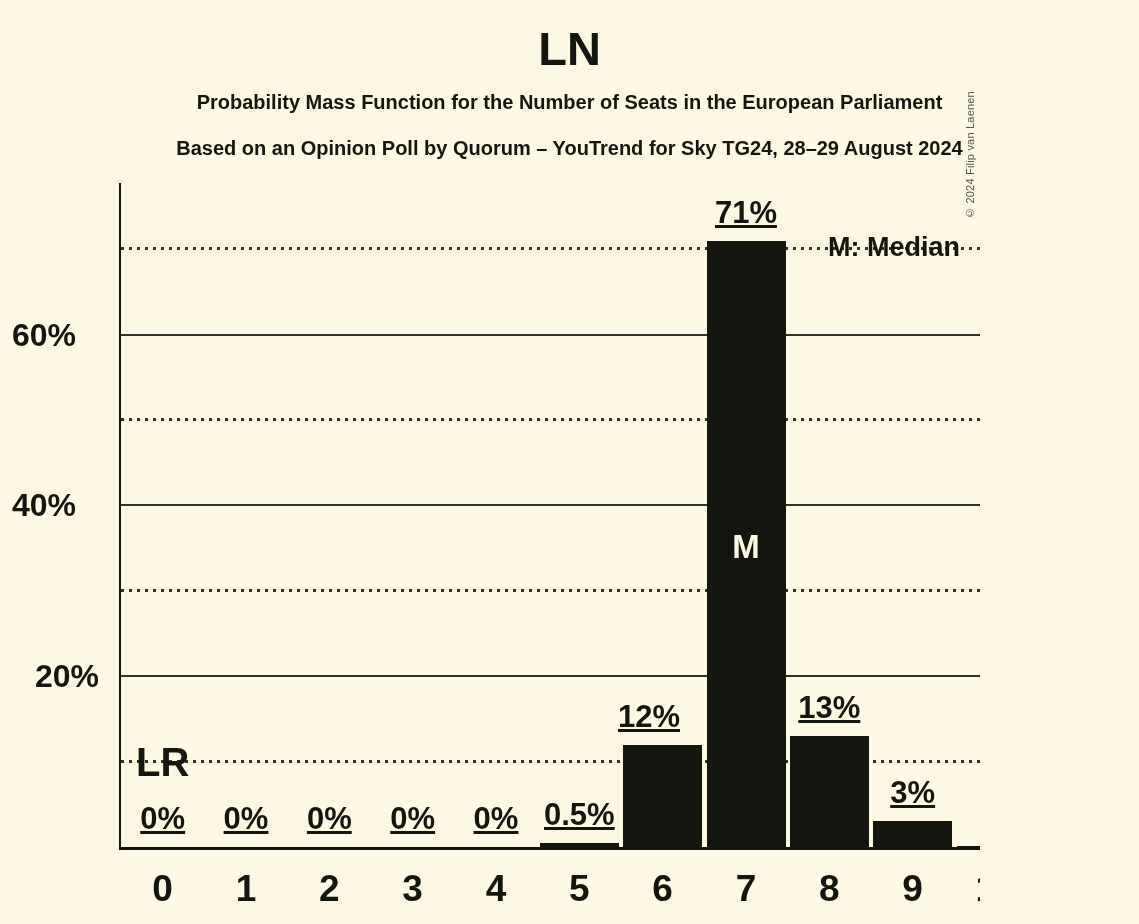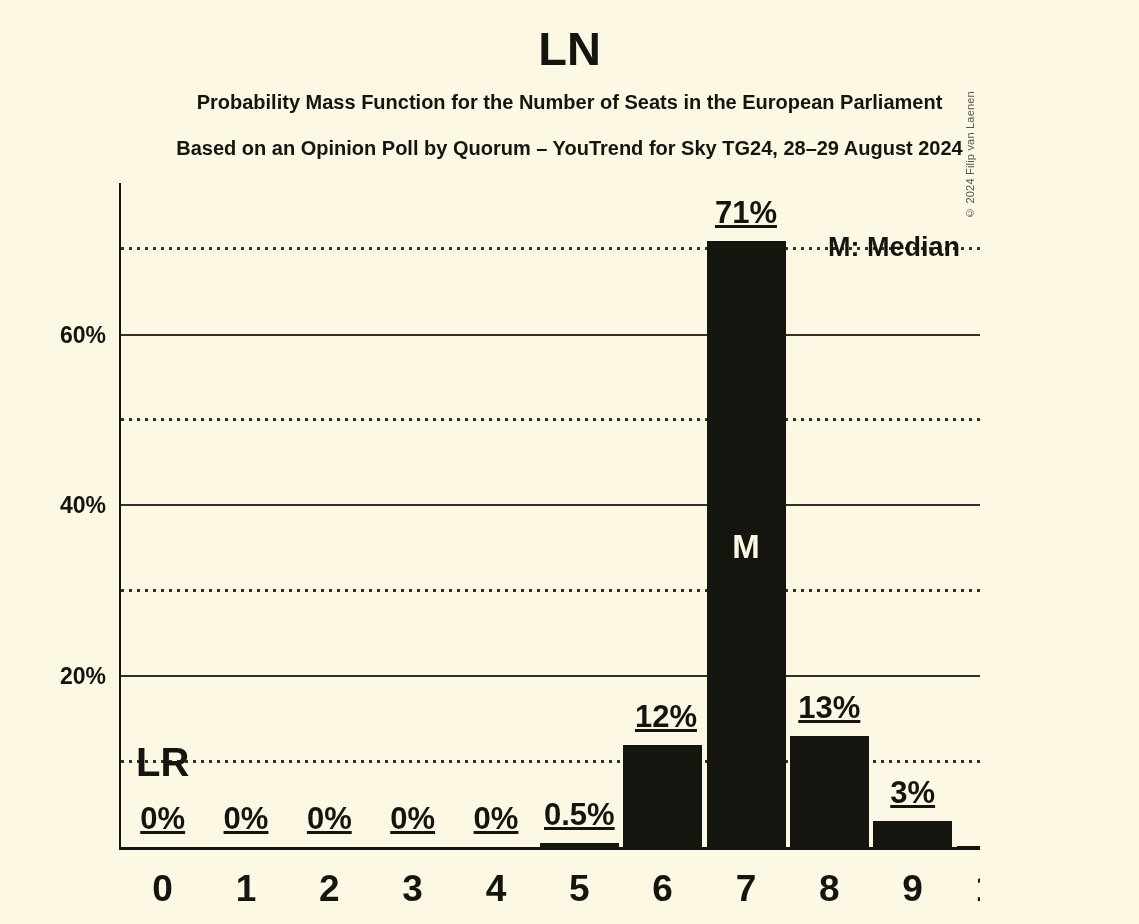--- a/index.html
+++ b/index.html
@@ -65,8 +65,8 @@
     font-size:31px;line-height:36px;z-index:3;text-decoration:underline;
   }
   .ylab{
-    position:absolute;left:6px;width:100px;text-align:right;
-    font-size:23px;line-height:38px;
+    position:absolute;left:12px;width:100px;
+    font-size:32px;line-height:38px;
   }
   .xlab{
     position:absolute;top:870px;width:90px;text-align:center;

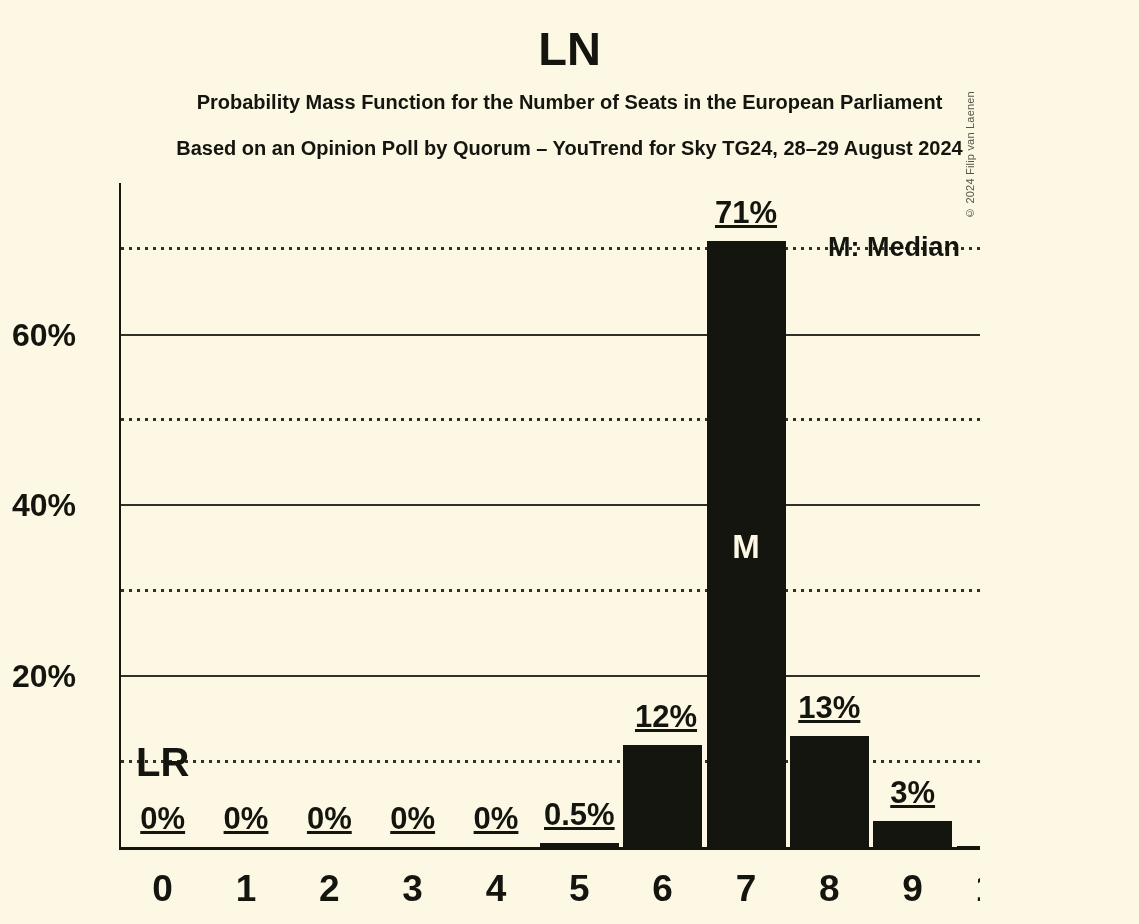--- a/index.html
+++ b/index.html
@@ -119,7 +119,7 @@
       <div class="m-marker" style="left: 565px; bottom: 282px;">M</div>
     </div>
   <div id="ylabels">
-      <div class="ylab" style="top: 657.2px;">20%</div>
+      <div class="ylab" style="top: 657.2px; margin-left: 23px;">20%</div>
       <div class="ylab" style="top: 486.4px;">40%</div>
       <div class="ylab" style="top: 315.6px;">60%</div>
     </div>

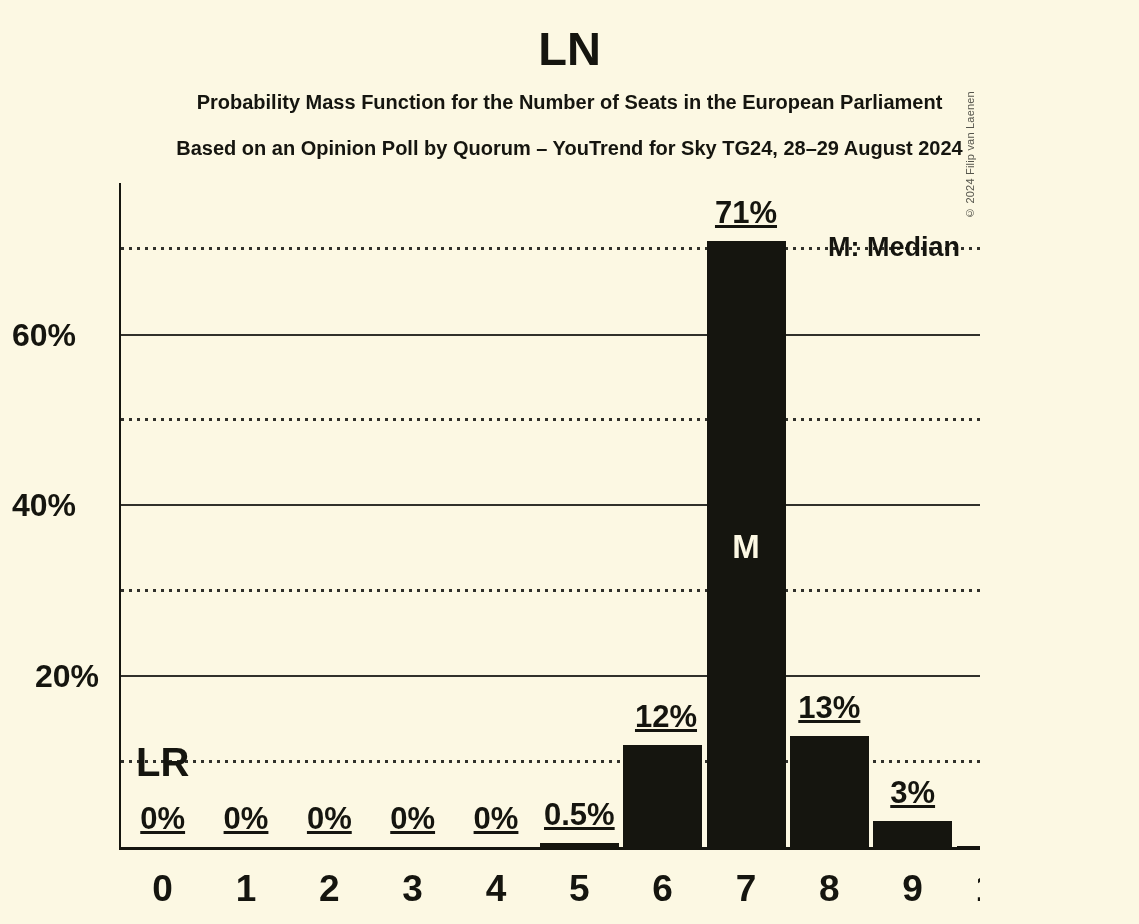--- a/index.html
+++ b/index.html
@@ -106,7 +106,7 @@
       <div class="bar" style="left: 418.833px; width: 79px; height: 4.27px;"></div>
       <div class="val-label" style="left: 388.333px; bottom: 14.27px;">0.5%</div>
       <div class="bar" style="left: 502.167px; width: 79px; height: 102.48px;"></div>
-      <div class="val-label" style="left: 475px; bottom: 112.48px;">12%</div>
+      <div class="val-label" style="left: 458px; bottom: 112.48px;">12%</div>
       <div class="bar" style="left: 585.5px; width: 79px; height: 606.34px;"></div>
       <div class="val-label" style="left: 555px; bottom: 616.34px;">71%</div>
       <div class="bar" style="left: 668.833px; width: 79px; height: 111.02px;"></div>

